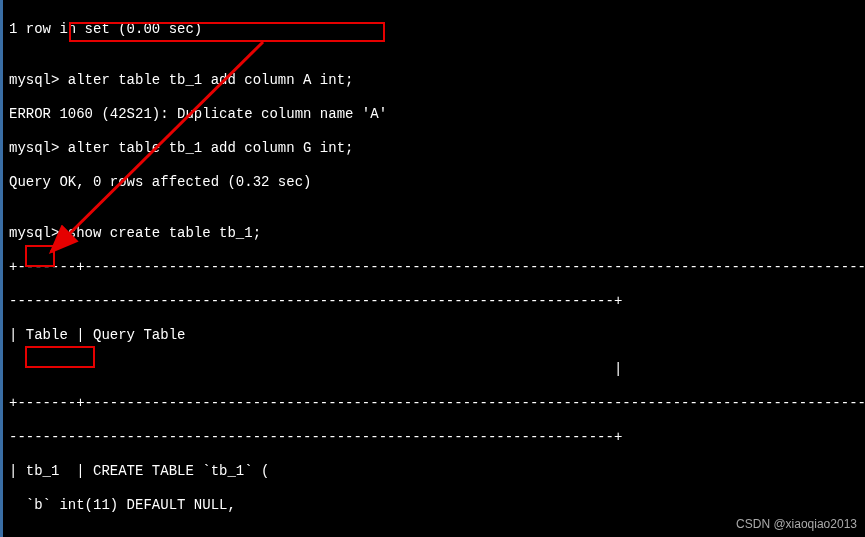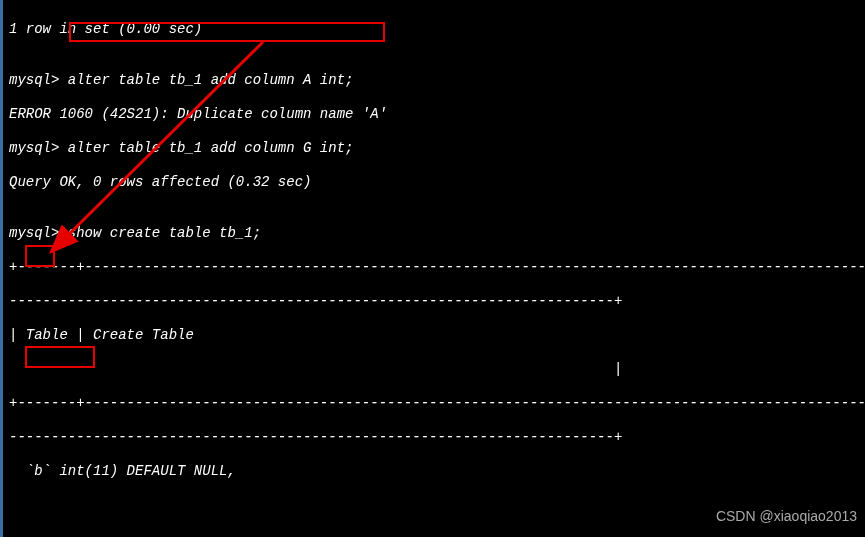--- a/index.html
+++ b/index.html
@@ -20,7 +20,7 @@
   line-height: 17px;
   position: relative;
 }
-.line { white-space: pre; font-style: italic; }
+.line { white-space: pre; }
 .red-box {
   position: absolute;
   border: 2px solid #e60000;

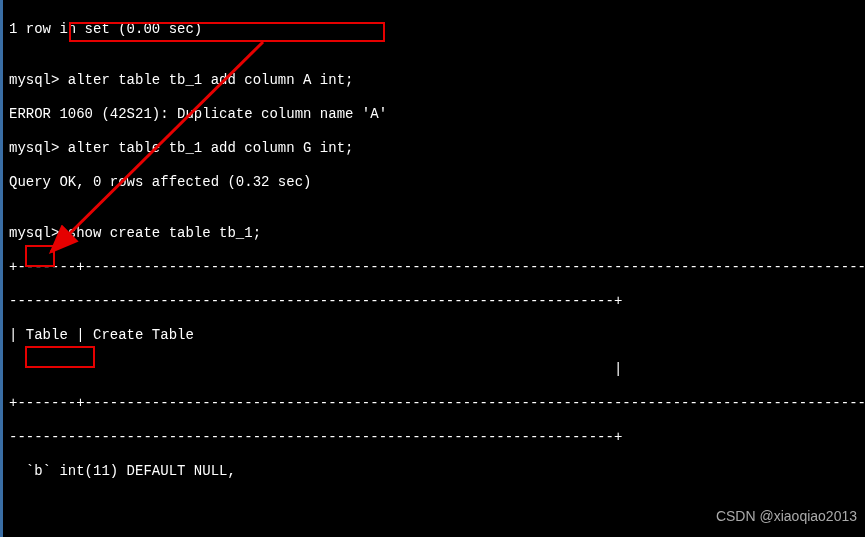--- a/index.html
+++ b/index.html
@@ -56,7 +56,7 @@
 <div class="line">mysql&gt; show create table tb_1;</div>
 <div class="line">+-------+----------------------------------------------------------------------------------------------</div>
 <div class="line">------------------------------------------------------------------------+</div>
-<div class="line">| Table | Create Table</div>
+<div class="line">| Table | Query Table</div>
 <div class="line">                                                                        |</div>
 <div class="line">+-------+----------------------------------------------------------------------------------------------</div>
 <div class="line">------------------------------------------------------------------------+</div>

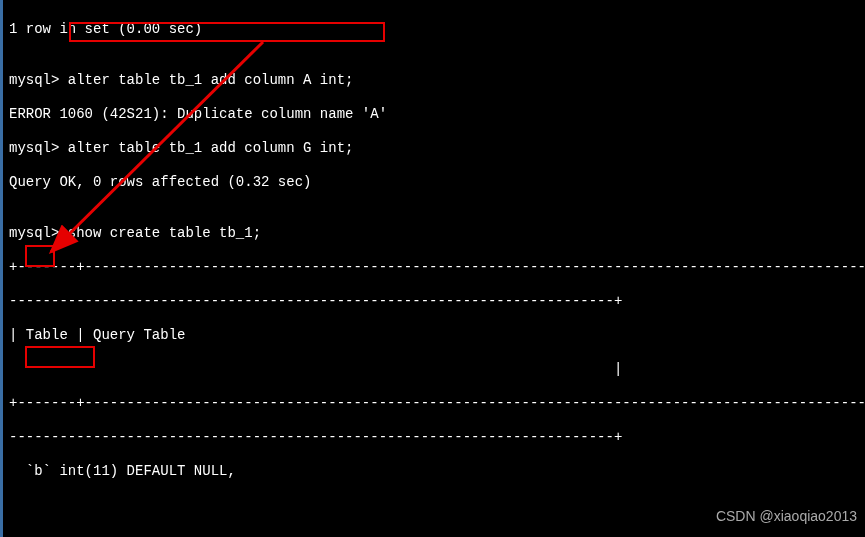--- a/index.html
+++ b/index.html
@@ -60,6 +60,7 @@
 <div class="line">                                                                        |</div>
 <div class="line">+-------+----------------------------------------------------------------------------------------------</div>
 <div class="line">------------------------------------------------------------------------+</div>
+<div class="line">| tb_1  | CREATE TABLE `tb_1` (</div>
 <div class="line">  `b` int(11) DEFAULT NULL,</div>
 
 

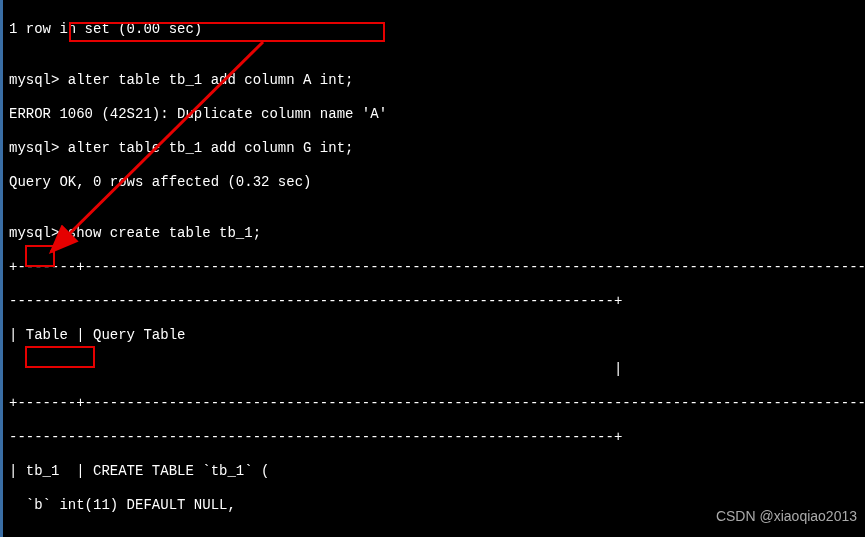--- a/index.html
+++ b/index.html
@@ -36,9 +36,9 @@
 .watermark {
   position: absolute;
   right: 8px;
-  bottom: 13px;
+  bottom: 6px;
   color: #aaa;
-  font-size: 14px;
+  font-size: 12px;
   font-family: Arial, sans-serif;
 }
 </style>

